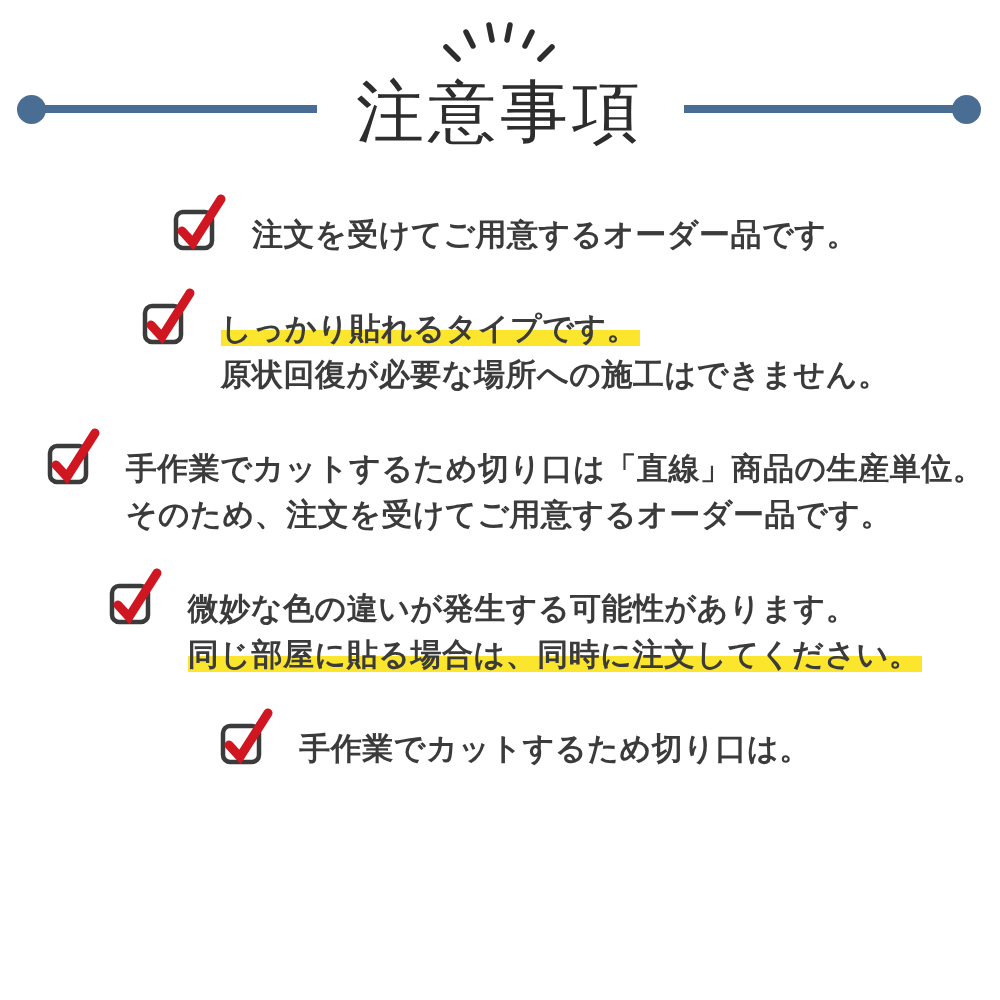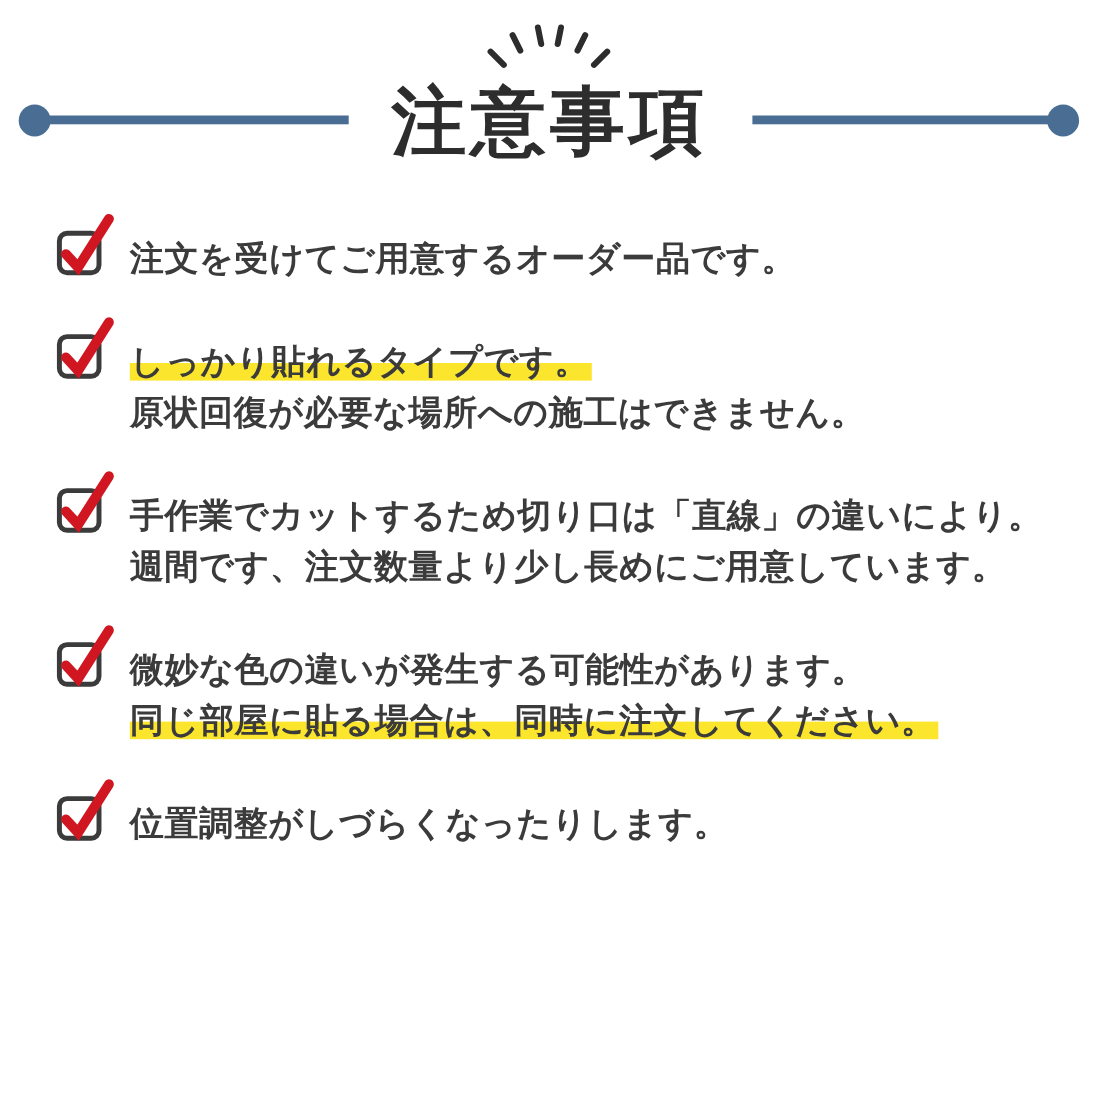--- a/index.html
+++ b/index.html
@@ -29,7 +29,7 @@
     position:absolute;top:76px;left:0;width:1000px;
     text-align:center;
     font-size:68px;line-height:1.05;
-    font-weight:700;
+    font-weight:400;
     letter-spacing:4px;
     color:var(--ink-dark);
   }

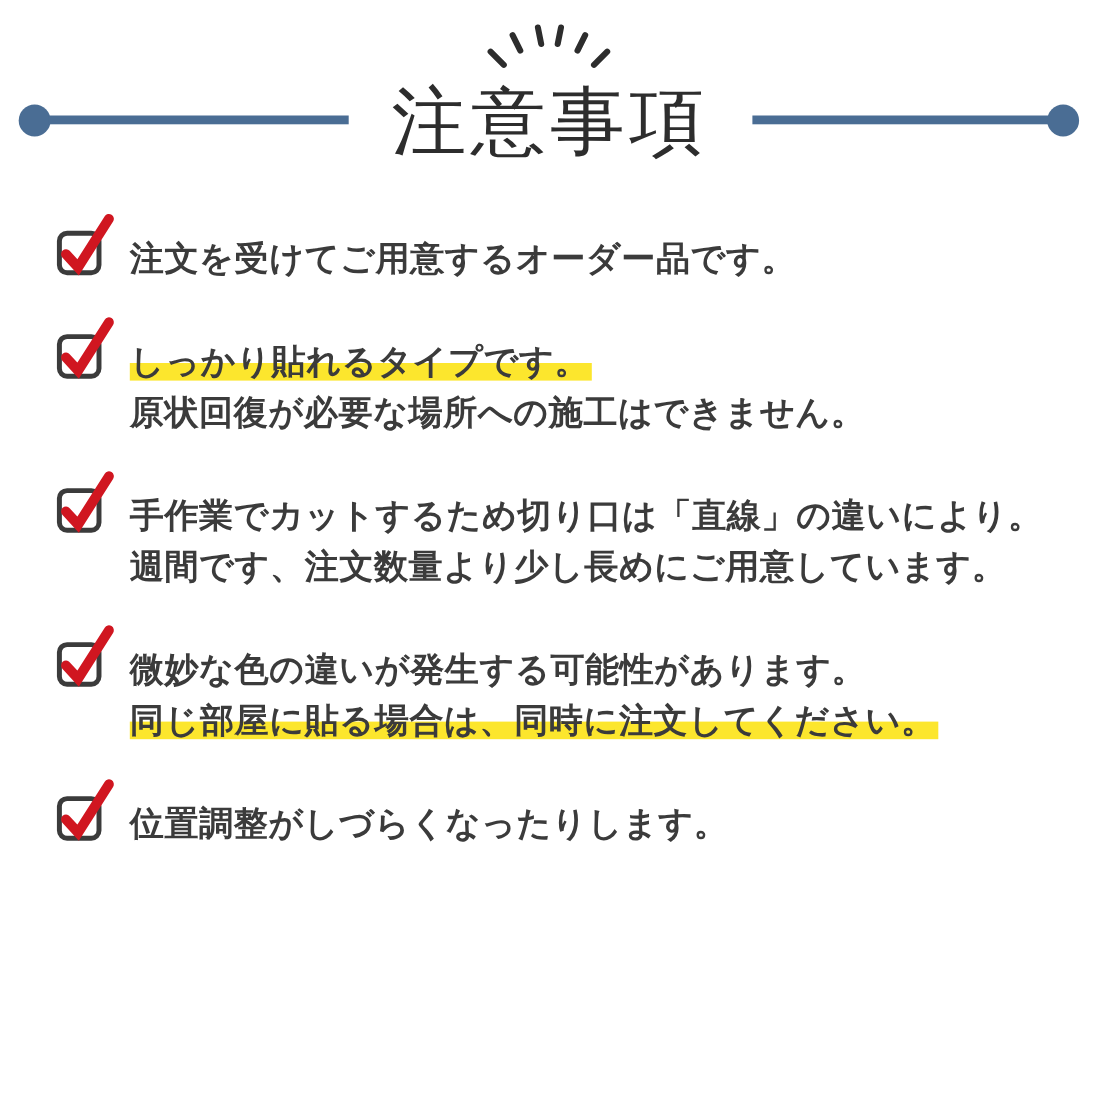--- a/index.html
+++ b/index.html
@@ -37,7 +37,7 @@
   .rays line{stroke:var(--ink-dark);stroke-width:5.5;stroke-linecap:round;}
 
   .list{position:absolute;top:212px;left:50px;right:20px;}
-  .item{display:flex;align-items:flex-start;gap:14px;margin-bottom:48px;}
+  .item{display:flex;align-items:flex-start;gap:26px;margin-bottom:48px;justify-content:center;}
   .check-icon{flex:0 0 54px;width:54px;height:58px;margin-top:-20px;overflow:visible;}
   .check-icon .cbox{fill:none;stroke:var(--ink);stroke-width:4.5;}
   .check-icon .cmark{fill:none;stroke:var(--red);stroke-width:9;stroke-linecap:round;stroke-linejoin:miter;}

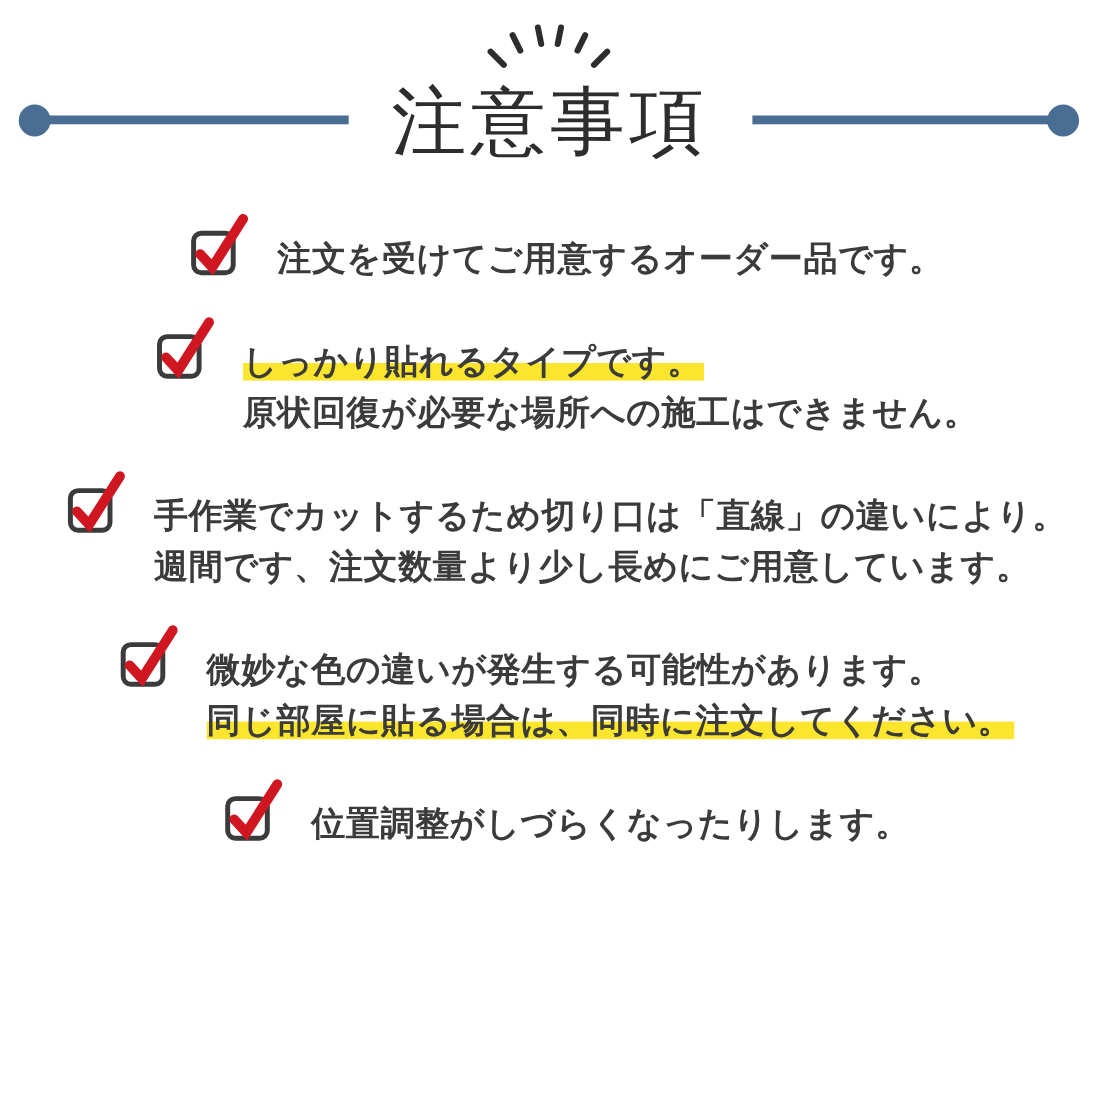--- a/index.html
+++ b/index.html
@@ -103,7 +103,7 @@
         <path class="cmark" d="M10 39 L21 51 L49 7"></path>
       </svg>
       <div class="lines">
-        <div class="line"><span>手作業でカットするため切り口は「直線」の違いにより。</span></div>
+        <div class="line"><span>手作業でカットするため切り口は「直線」商品の生産単位。</span></div>
         <div class="line"><span>週間です、注文数量より少し長めにご用意しています。</span></div>
       </div>
     </div>

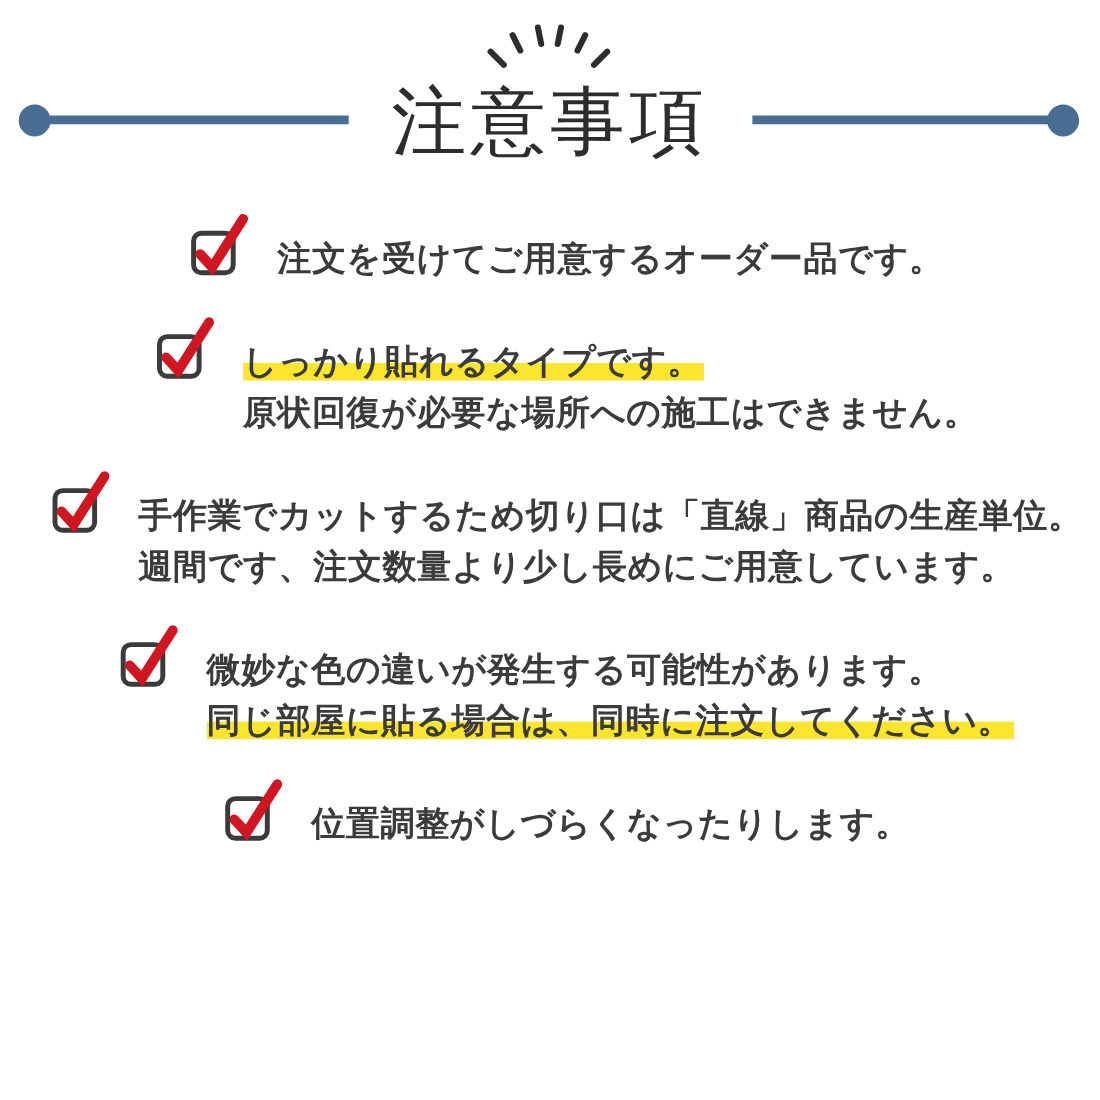--- a/index.html
+++ b/index.html
@@ -104,7 +104,7 @@
       </svg>
       <div class="lines">
         <div class="line"><span>手作業でカットするため切り口は「直線」商品の生産単位。</span></div>
-        <div class="line"><span>週間です、注文数量より少し長めにご用意しています。</span></div>
+        <div class="line"><span>そのため、注文を受けてご用意するオーダー品です。</span></div>
       </div>
     </div>
 

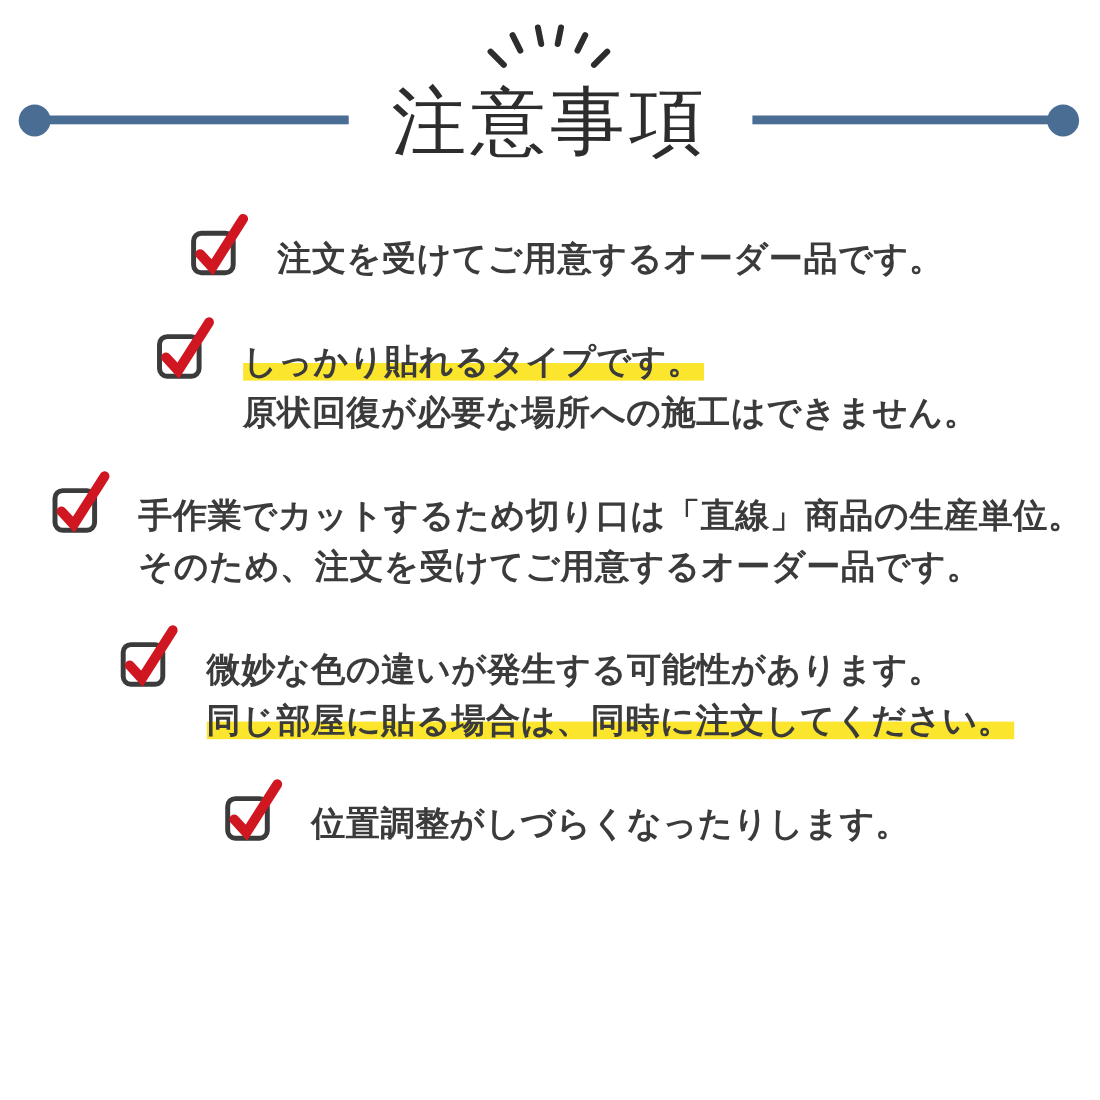--- a/index.html
+++ b/index.html
@@ -125,7 +125,7 @@
         <path class="cmark" d="M10 39 L21 51 L49 7"></path>
       </svg>
       <div class="lines">
-        <div class="line"><span>位置調整がしづらくなったりします。</span></div>
+        <div class="line"><span>手作業でカットするため切り口は。</span></div>
       </div>
     </div>
   </div>

